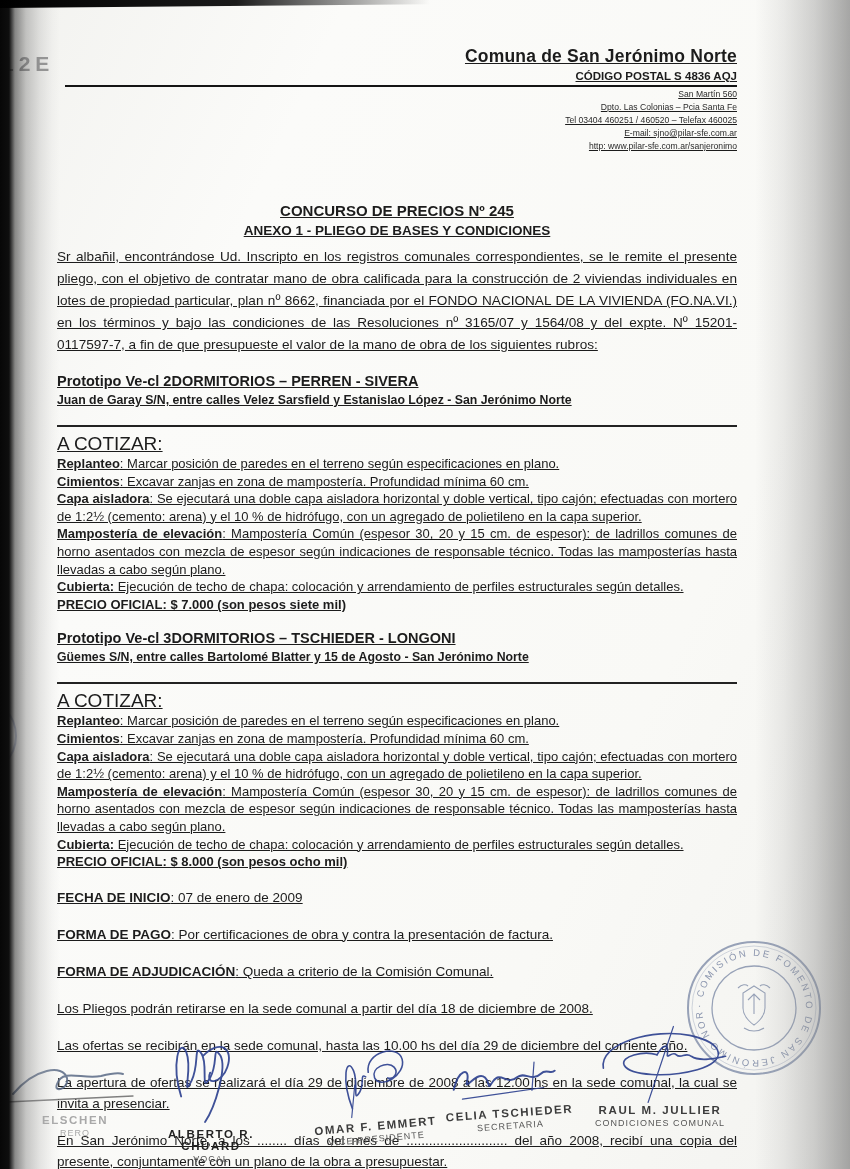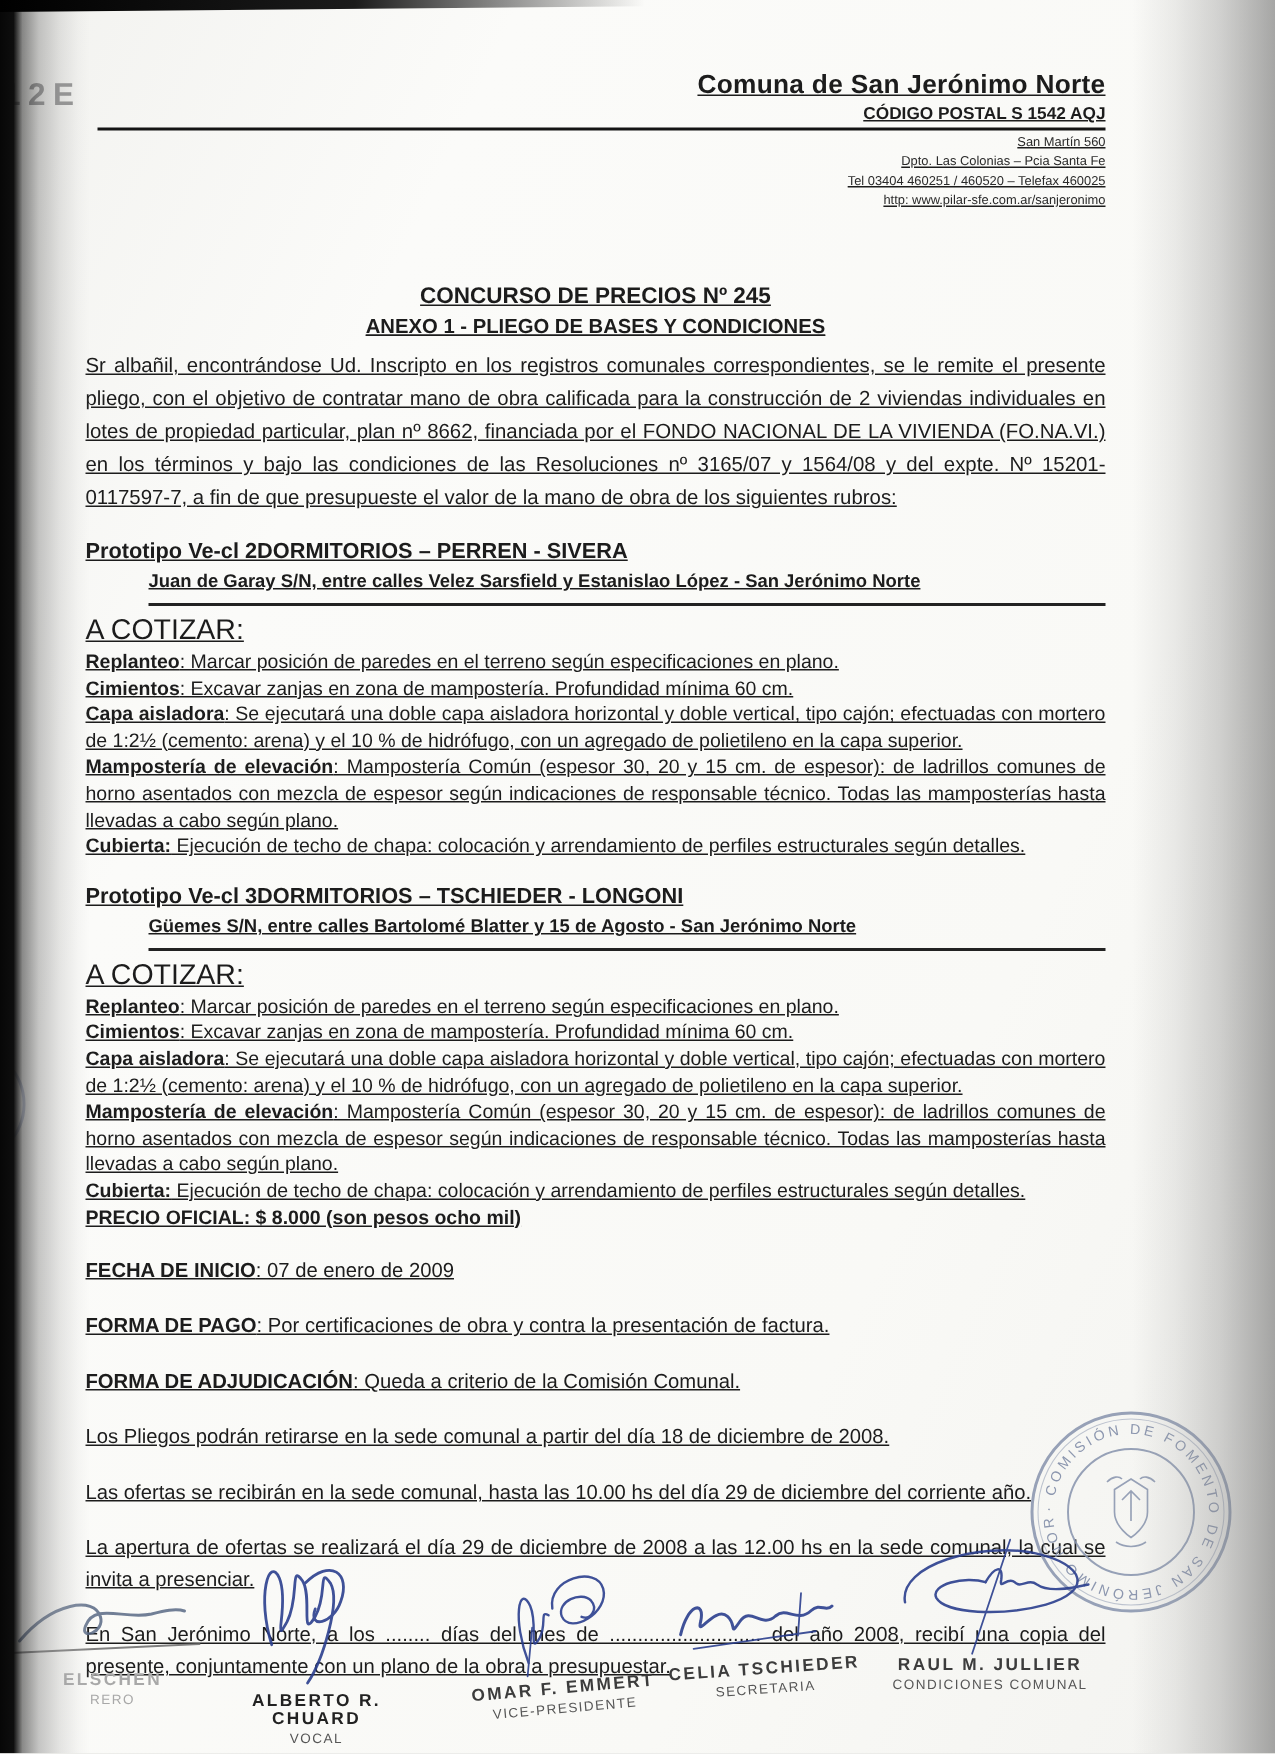--- a/index.html
+++ b/index.html
@@ -70,7 +70,7 @@
 
   <div class="header">
     <div class="org-name">Comuna de San Jerónimo Norte</div>
-    <div class="postal">CÓDIGO POSTAL S 1542 AQJ</div>
+    <div class="postal">CÓDIGO POSTAL S 4836 AQJ</div>
     <div class="header-rule"></div>
     <div class="contact">San Martín 560</div>
     <div class="contact">Dpto. Las Colonias – Pcia Santa Fe</div>

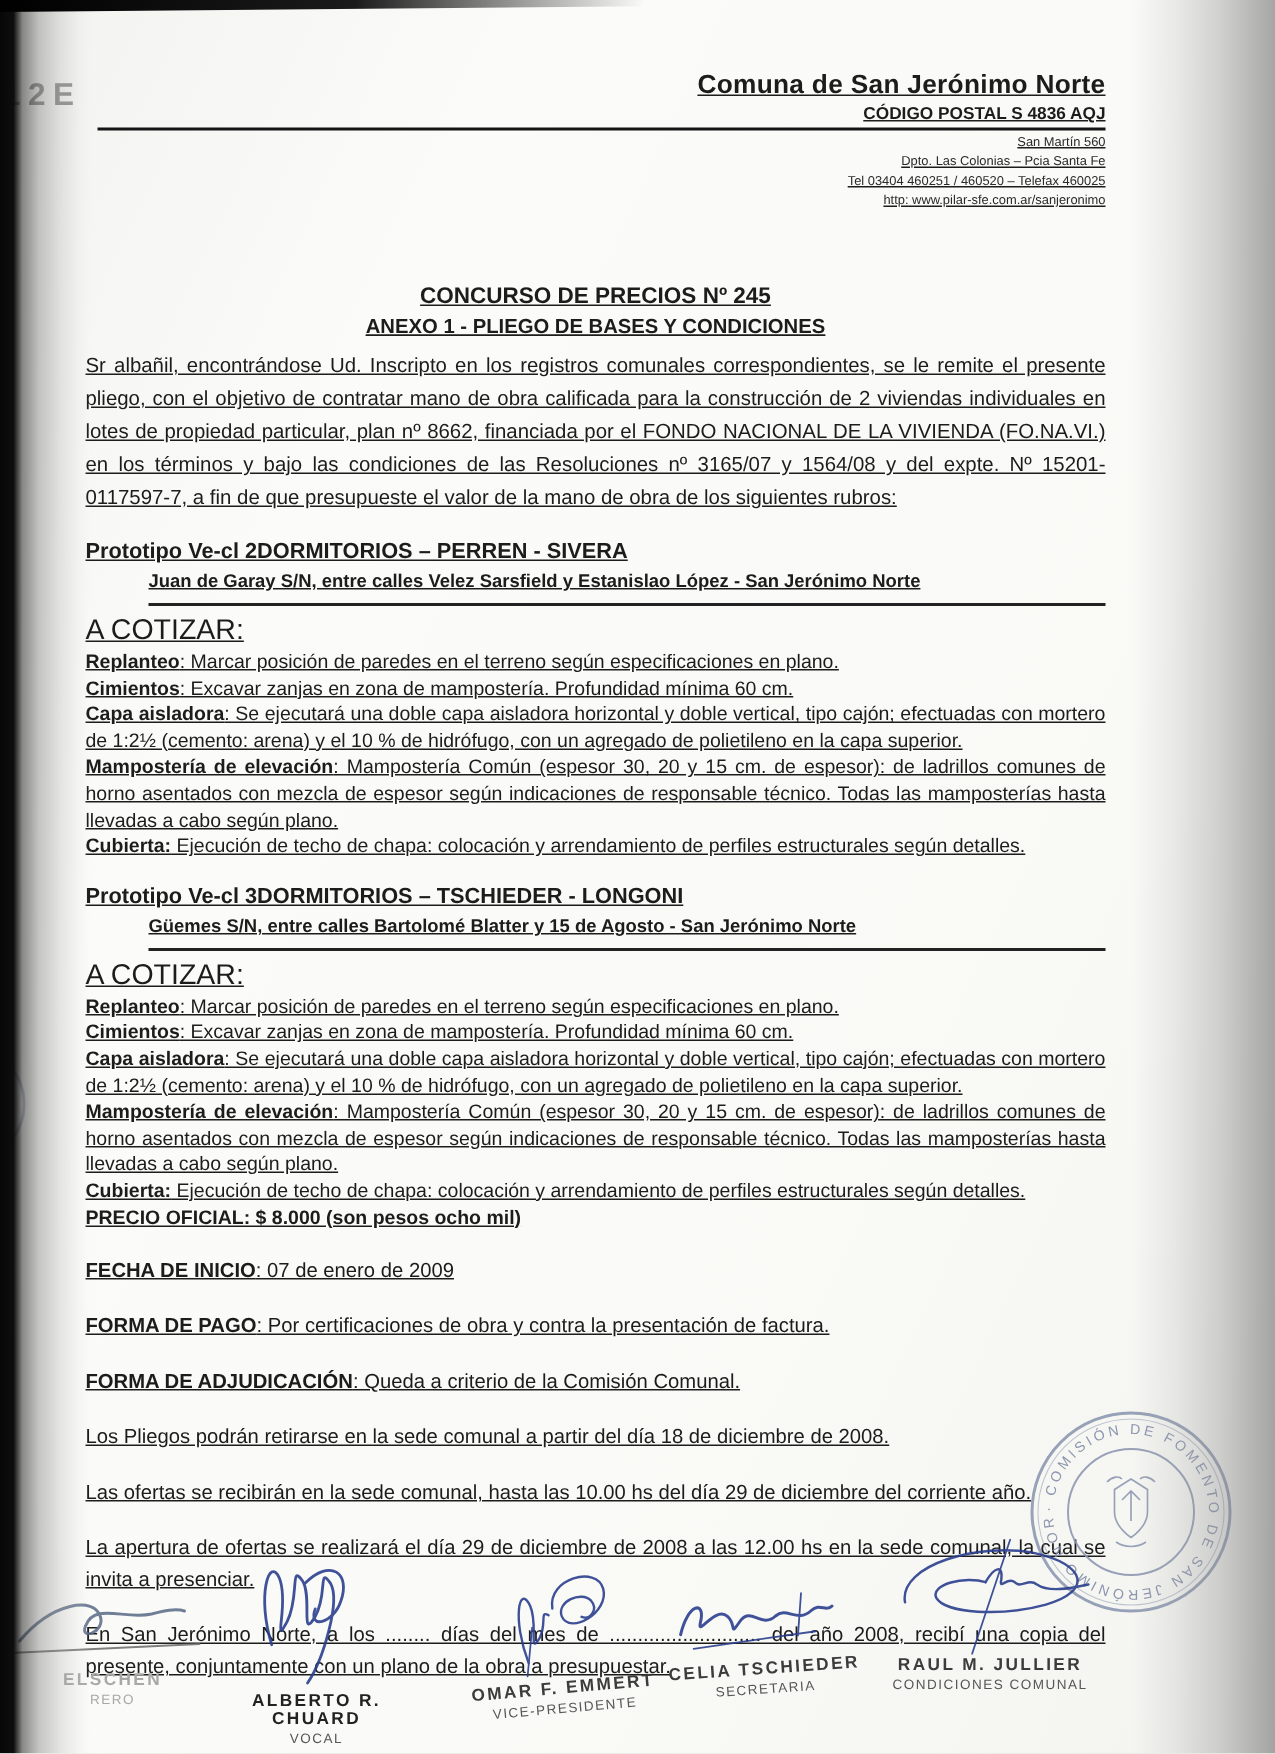--- a/index.html
+++ b/index.html
@@ -75,6 +75,7 @@
     <div class="contact">San Martín 560</div>
     <div class="contact">Dpto. Las Colonias – Pcia Santa Fe</div>
     <div class="contact">Tel 03404 460251 / 460520 – Telefax 460025</div>
+    <div class="contact"><span>E-mail: </span><span class="email">sjno@pilar-sfe.com.ar</span></div>
     <div class="contact">http: www.pilar-sfe.com.ar/sanjeronimo</div>
   </div>
 

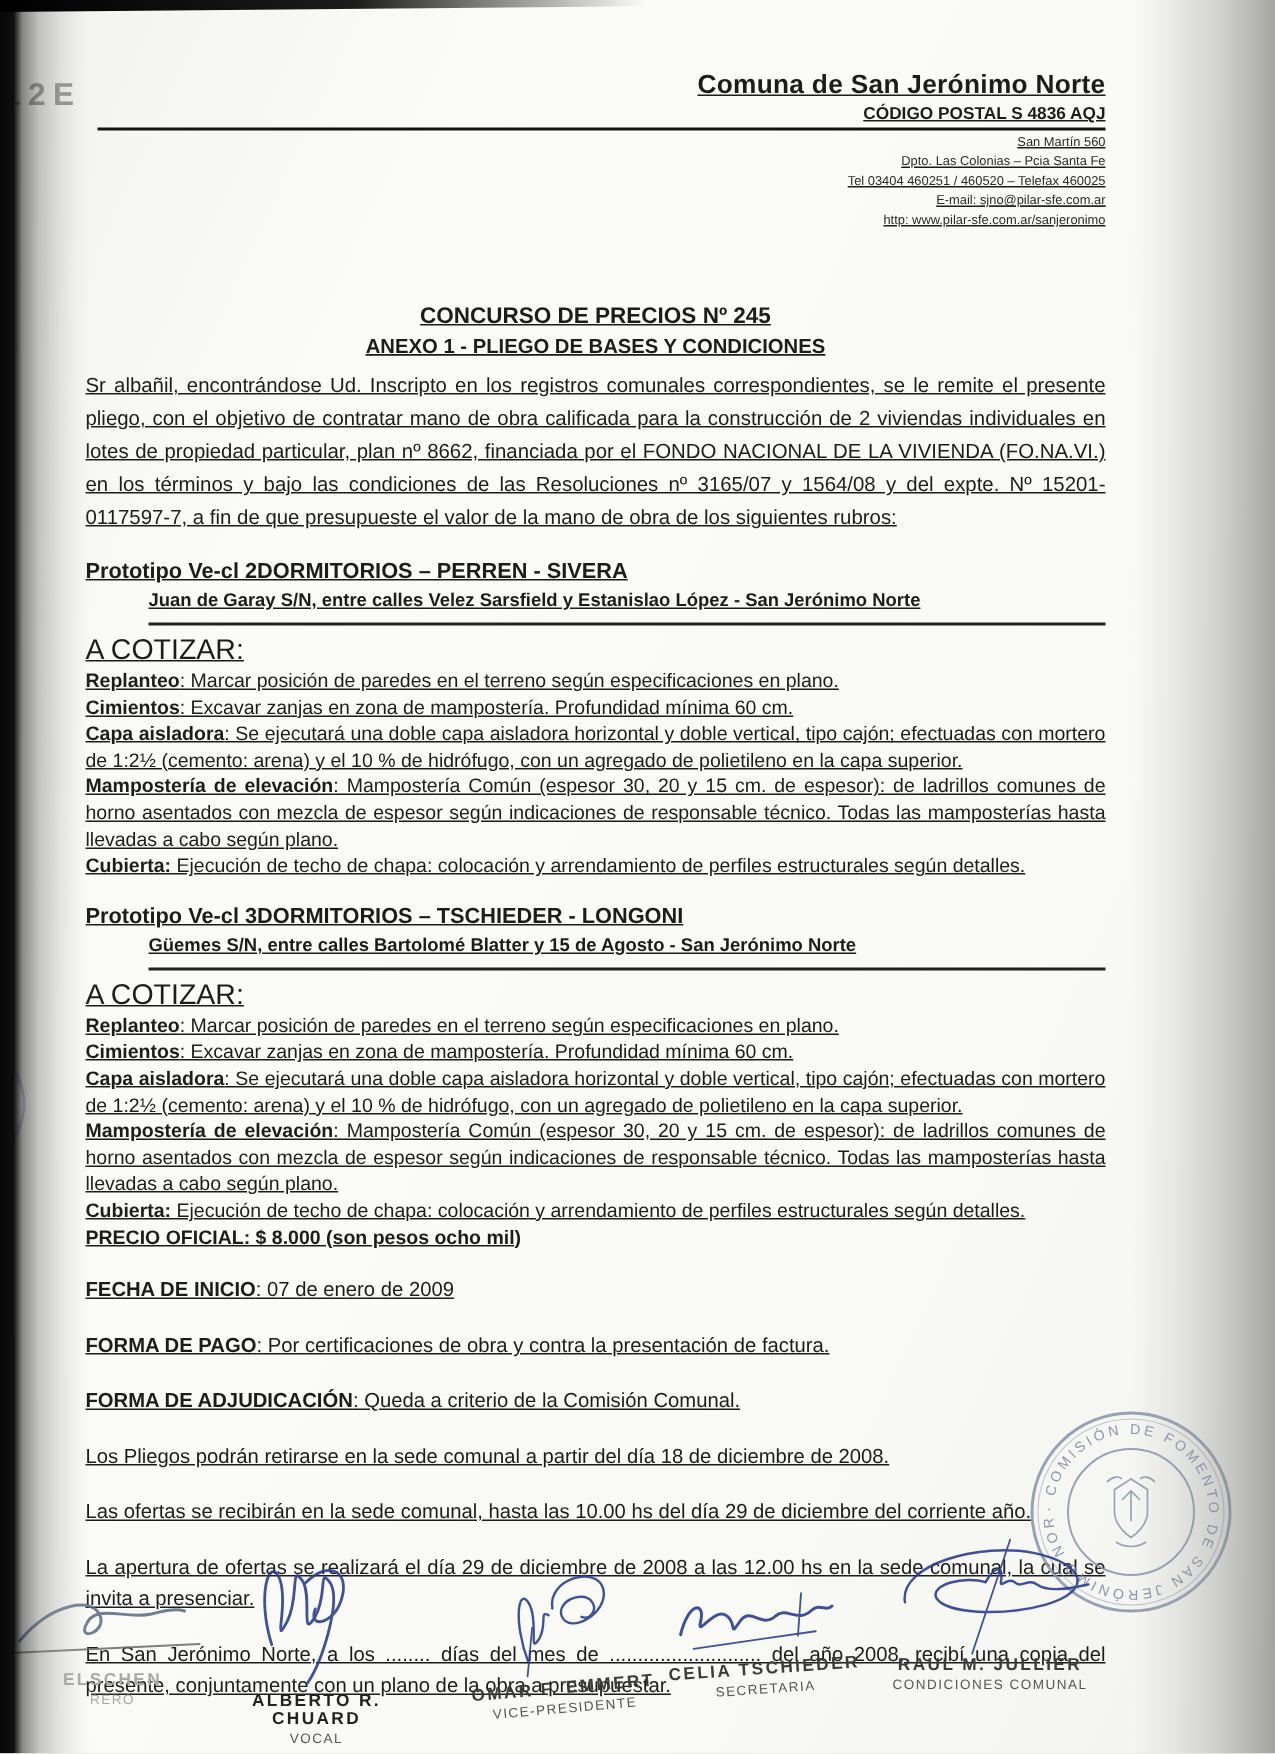--- a/index.html
+++ b/index.html
@@ -36,7 +36,7 @@
   .intro{font-size:13.6px;line-height:22px;text-align:justify;margin:8px 0 0 0;}
   .proto{margin-top:17px;}
   .proto-heading{font-size:14.5px;font-weight:bold;margin:0;}
-  .proto-location{font-size:12.3px;font-weight:bold;margin-top:4px;padding-bottom:8px;border-bottom:2px solid #222;margin-left:42px;}
+  .proto-location{font-size:12.3px;font-weight:bold;margin-top:4px;padding-bottom:18px;border-bottom:2px solid #222;}
   .cotizar{font-size:19px;margin:6px 0 0 0;}
   .rubro{font-size:13px;line-height:17.6px;text-align:justify;margin:0;}
   .rubro .lbl{font-weight:bold;}

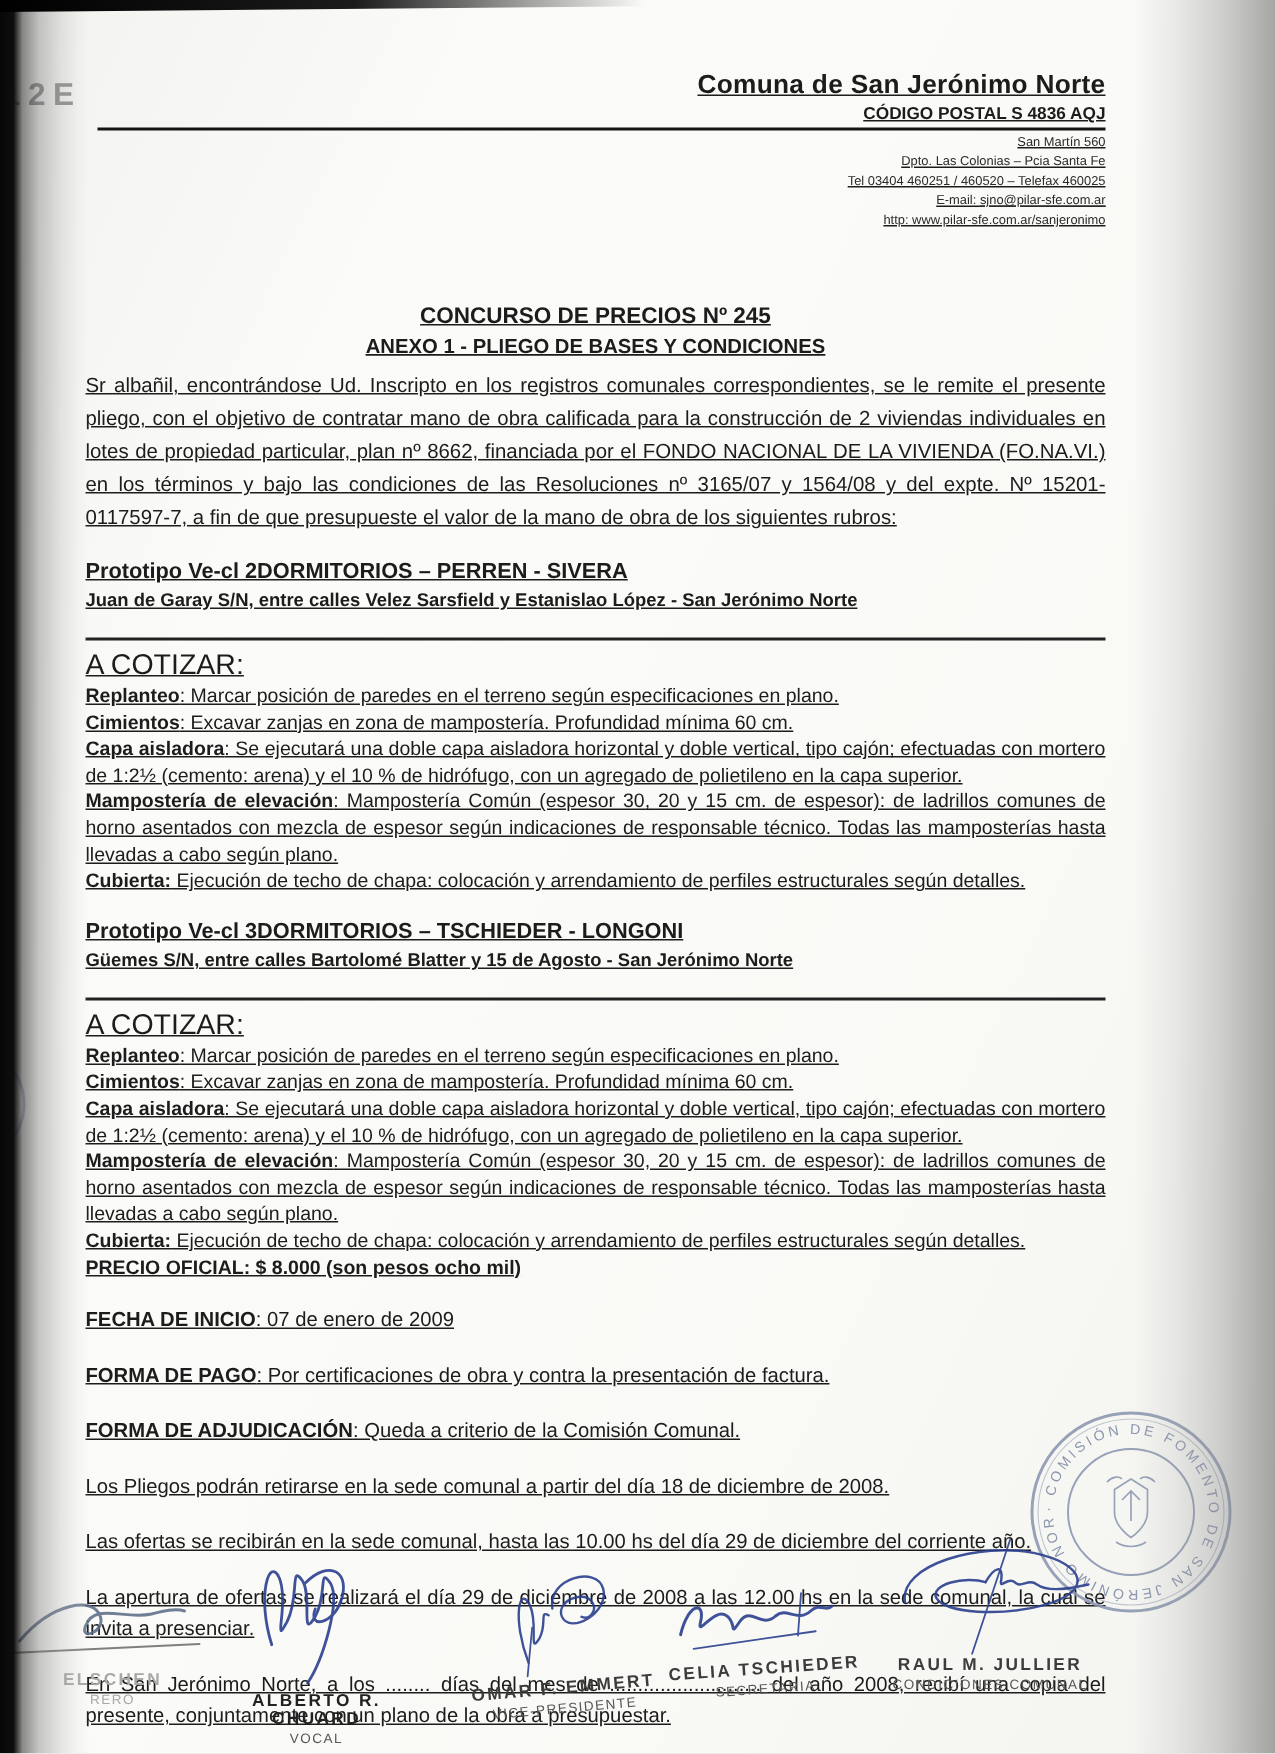--- a/index.html
+++ b/index.html
@@ -96,6 +96,7 @@
       <p class="rubro"><span class="lbl">Capa aisladora</span><span>: Se ejecutará una doble capa aisladora horizontal y doble vertical, tipo cajón; efectuadas con mortero de 1:2½ (cemento: arena) y el 10 % de hidrófugo, con un agregado de polietileno en la capa superior.</span></p>
       <p class="rubro"><span class="lbl">Mampostería de elevación</span><span>: Mampostería Común (espesor 30, 20 y 15 cm. de espesor): de ladrillos comunes de horno asentados con mezcla de espesor según indicaciones de responsable técnico. Todas las mamposterías hasta llevadas a cabo según plano.</span></p>
       <p class="rubro"><span class="lbl">Cubierta:</span><span> Ejecución de techo de chapa: colocación y arrendamiento de perfiles estructurales según detalles.</span></p>
+      <p class="price">PRECIO OFICIAL: $ 7.000 (son pesos siete mil)</p>
     </div>
 
     <div class="proto">

